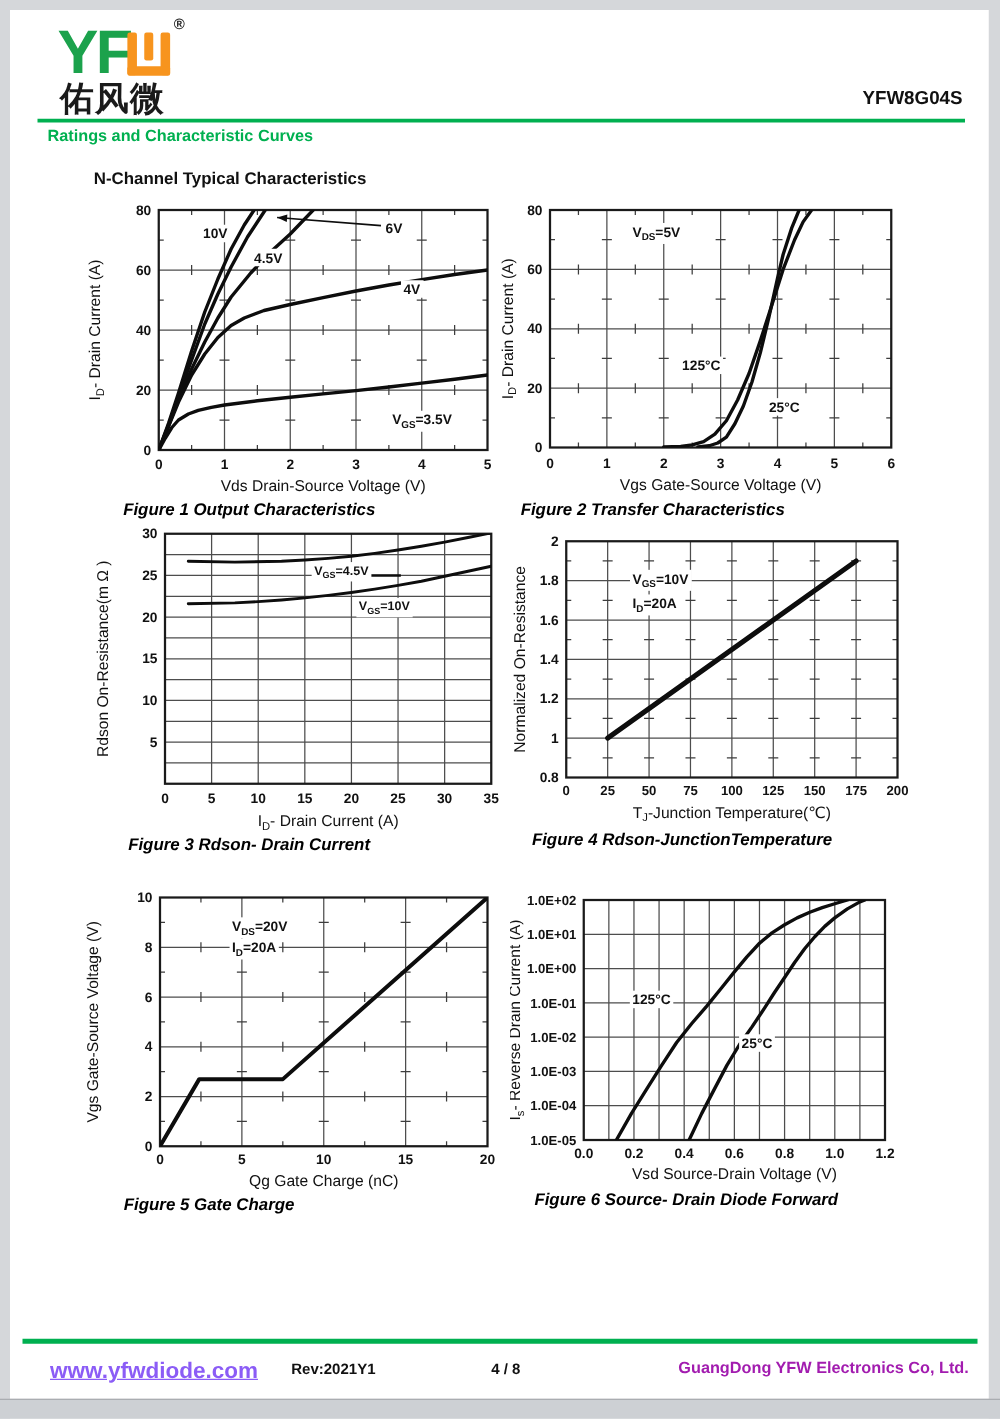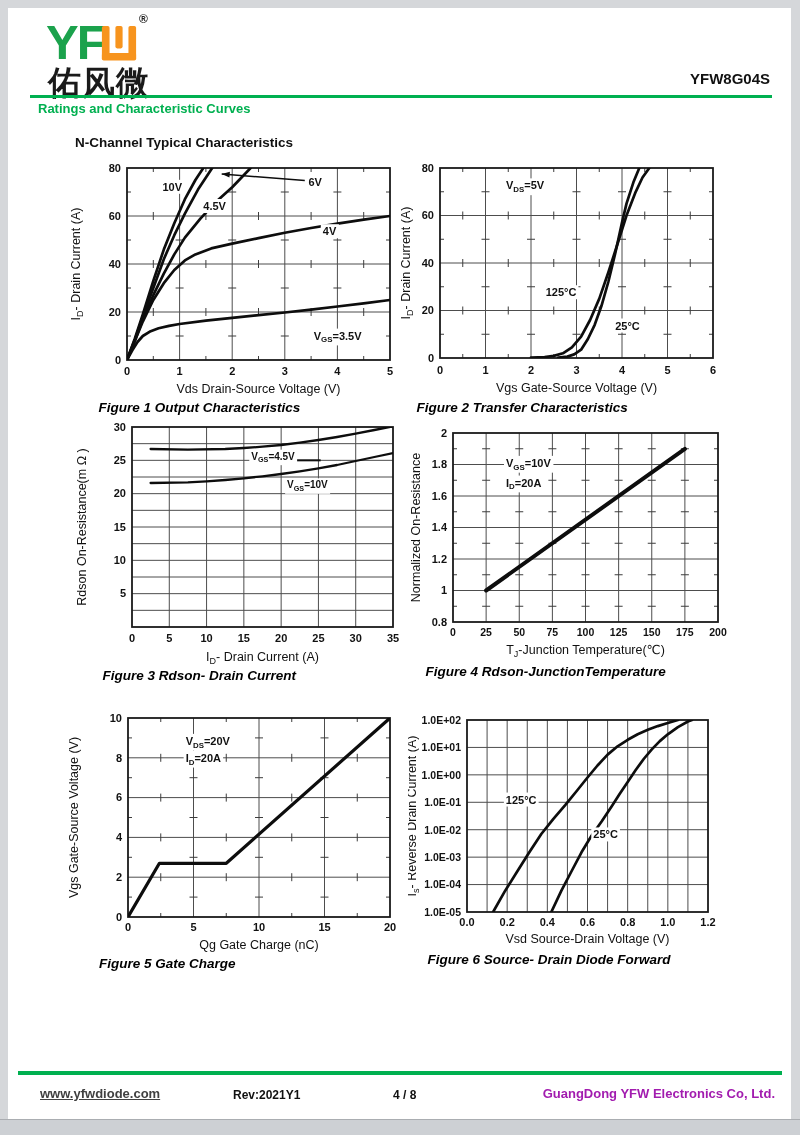--- a/index.html
+++ b/index.html
@@ -17,7 +17,7 @@
               letter-spacing:-2px;color:#1ba24c;}
   .logo-w{position:absolute;left:101px;top:24px;}
   .logo-reg{position:absolute;left:139px;top:12px;font-size:12px;font-weight:bold;color:#222;}
-  .logo-cn{position:absolute;left:48px;top:61px;font-size:33px;font-weight:bold;color:#1a1a1a;letter-spacing:1px;}
+  .logo-cn{position:absolute;left:48px;top:61px;font-size:27px;font-weight:bold;color:#1a1a1a;letter-spacing:1px;}
   .part-number{position:absolute;left:560px;top:70px;width:210px;text-align:right;
                font-size:15px;font-weight:bold;color:#111;}
   .rule{position:absolute;background:#00b050;}

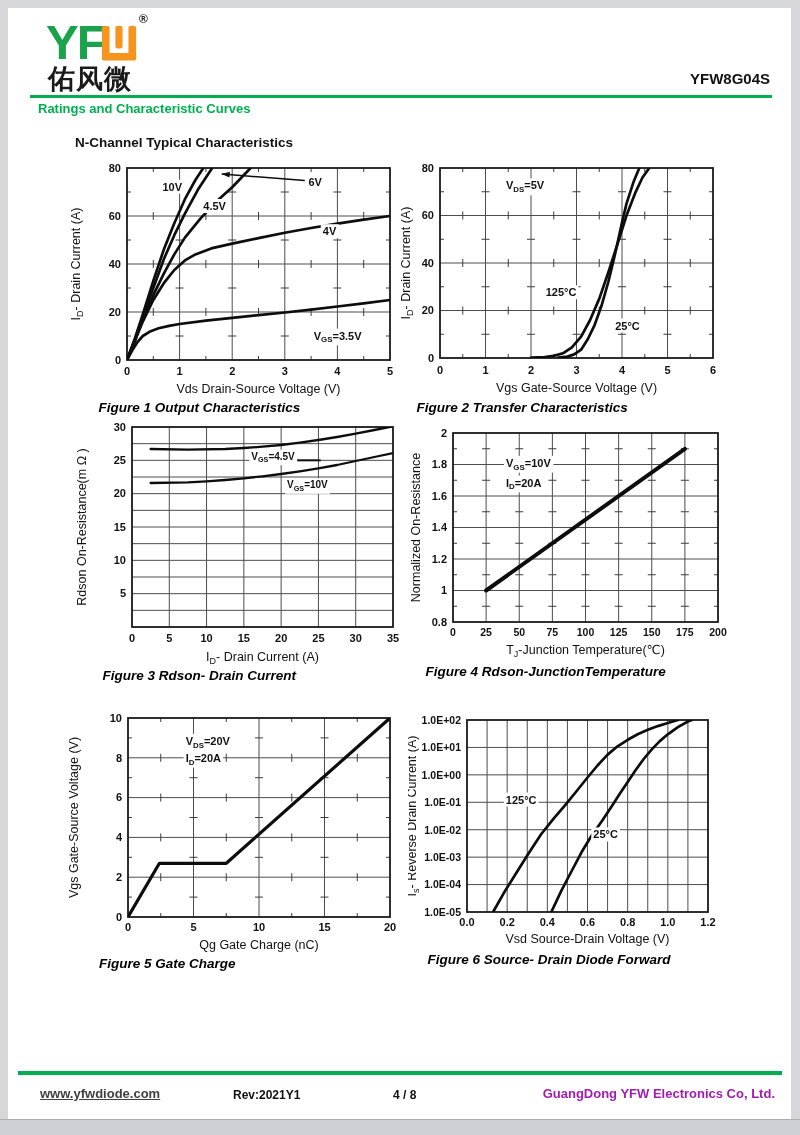--- a/index.html
+++ b/index.html
@@ -37,8 +37,8 @@
   .chart-caption{position:absolute;font-size:13.5px;font-weight:bold;color:#000000;text-align:left;white-space:nowrap;font-style:italic;}
 
   
-  .site-link{position:absolute;left:40px;top:1086px;font-size:13px;font-weight:bold;
-             color:#404040;}
+  .site-link{position:absolute;left:40px;top:1086px;font-size:18px;font-weight:bold;
+             color:#8b5cf6;}
   .footer-rev{position:absolute;left:233px;top:1088px;font-size:12px;font-weight:bold;color:#111;}
   .footer-page{position:absolute;left:393px;top:1088px;font-size:12px;font-weight:bold;color:#111;}
   .footer-company{position:absolute;right:25px;top:1086px;font-size:13px;font-weight:bold;color:#a21caf;}

